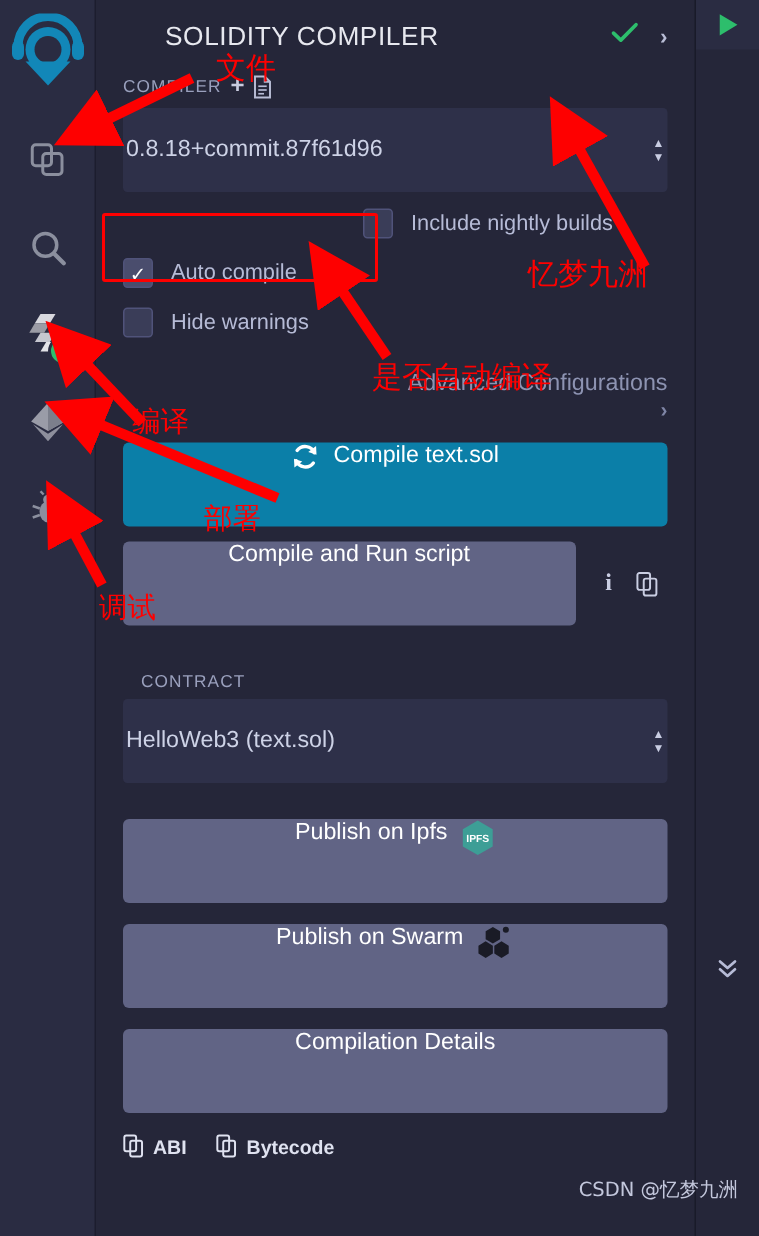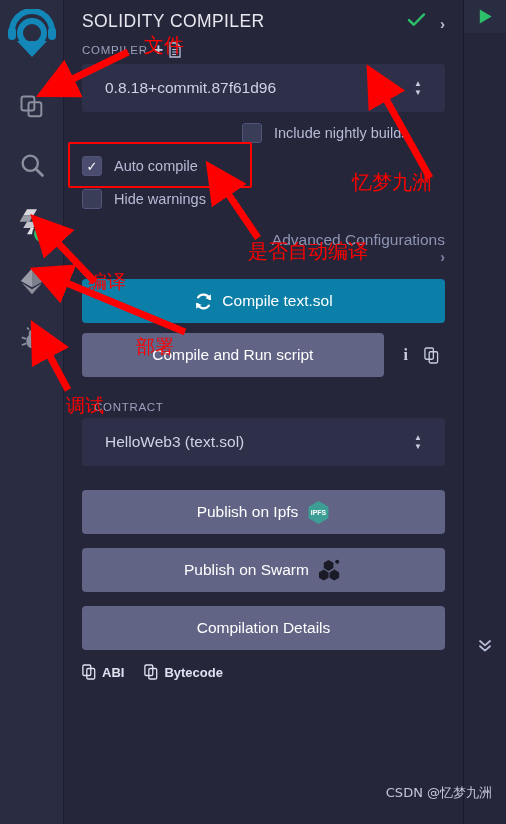--- a/index.html
+++ b/index.html
@@ -37,7 +37,7 @@
     border-right:1px solid #191a29;
   }
   .panel-head{
-    display:flex;align-items:flex-end;height:32px;
+    display:flex;align-items:center;padding-top:8px;height:32px;margin-left:28px;
   }
   .panel-title{
     color:#e7e8ef;font-size:17.5px;letter-spacing:.4px;flex:1 1 auto;

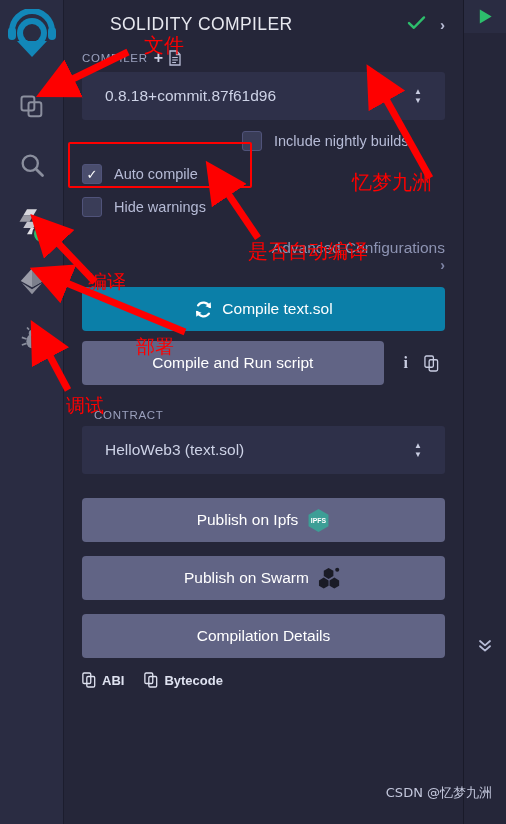--- a/index.html
+++ b/index.html
@@ -52,8 +52,8 @@
   .sub-label .plus{color:#c9cce0;font-size:16px;font-weight:600;margin-left:2px;}
 
   .select-box{
-    margin-top:5px;height:48px;background:#2e3049;border-radius:3px;
-    display:flex;align-items:center;padding:0 23px;box-sizing:border-box;
+    margin-top:5px;height:56px;background:#2e3049;border-radius:3px;
+    display:flex;align-items:center;padding:0 2px;box-sizing:border-box;
     color:#cdd2e6;font-size:15.5px;cursor:pointer;
   }
   .select-box .val{flex:1 1 auto;}

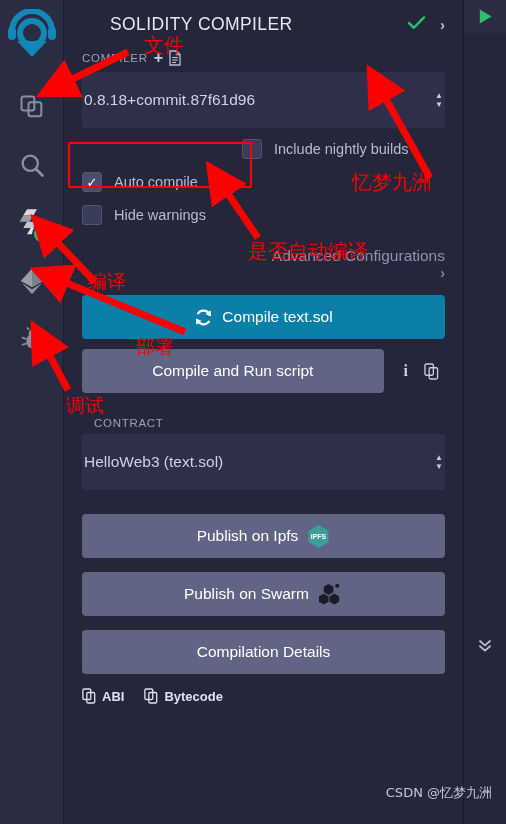--- a/index.html
+++ b/index.html
@@ -78,7 +78,7 @@
   .adv-row .ch{margin-left:auto;color:#7f85a6;font-size:14px;font-weight:bold;}
 
   .btn{
-    margin-top:14px;height:44px;border-radius:4px;display:flex;align-items:center;
+    margin-top:14px;height:56px;border-radius:4px;display:flex;align-items:flex-start;
     justify-content:center;gap:9px;cursor:pointer;box-sizing:border-box;
     font-size:15.5px;color:#fff;
   }

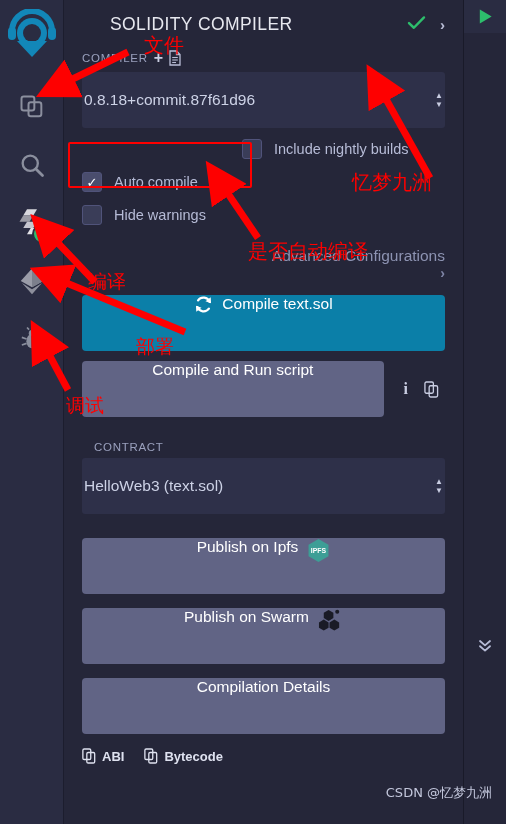--- a/index.html
+++ b/index.html
@@ -89,7 +89,7 @@
   .run-icons{display:flex;align-items:center;gap:16px;padding:0 6px 0 20px;color:#c9cde2;}
   .run-icons .i-info{font-size:16px;font-weight:bold;font-family:"Liberation Serif",serif;}
 
-  .sec-label{color:#9aa0bd;font-size:11.5px;letter-spacing:.7px;margin-top:24px;padding-left:12px;}
+  .sec-label{color:#9aa0bd;font-size:11.5px;letter-spacing:.7px;margin-top:32px;padding-left:12px;}
   .pub-gap{height:10px;}
 
   .foot-links{

